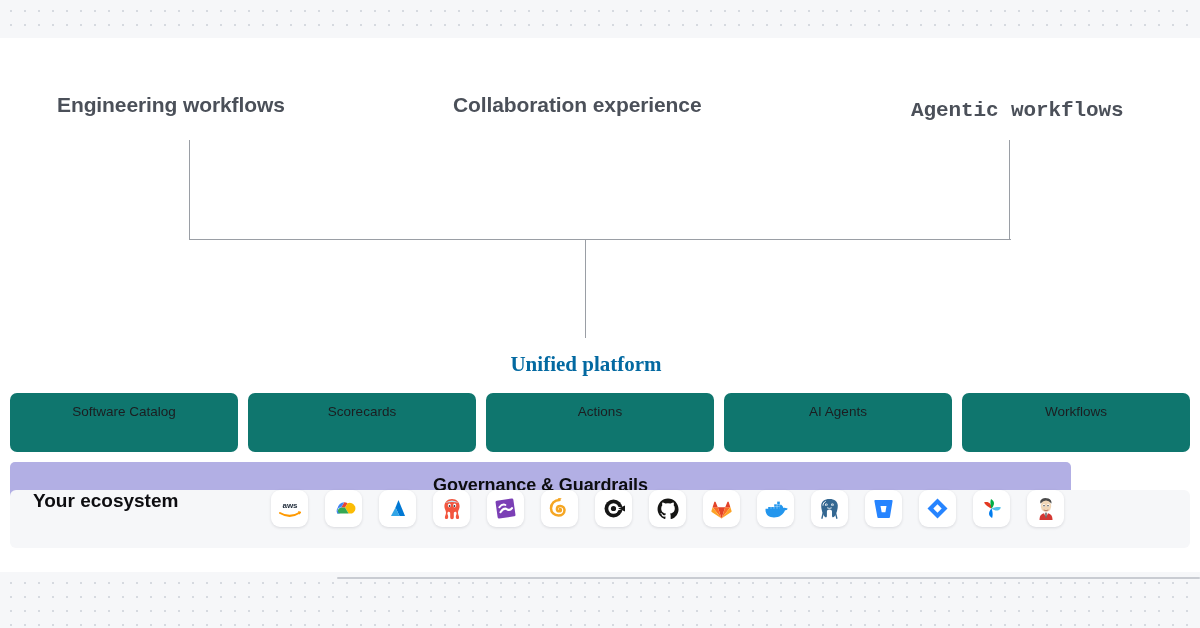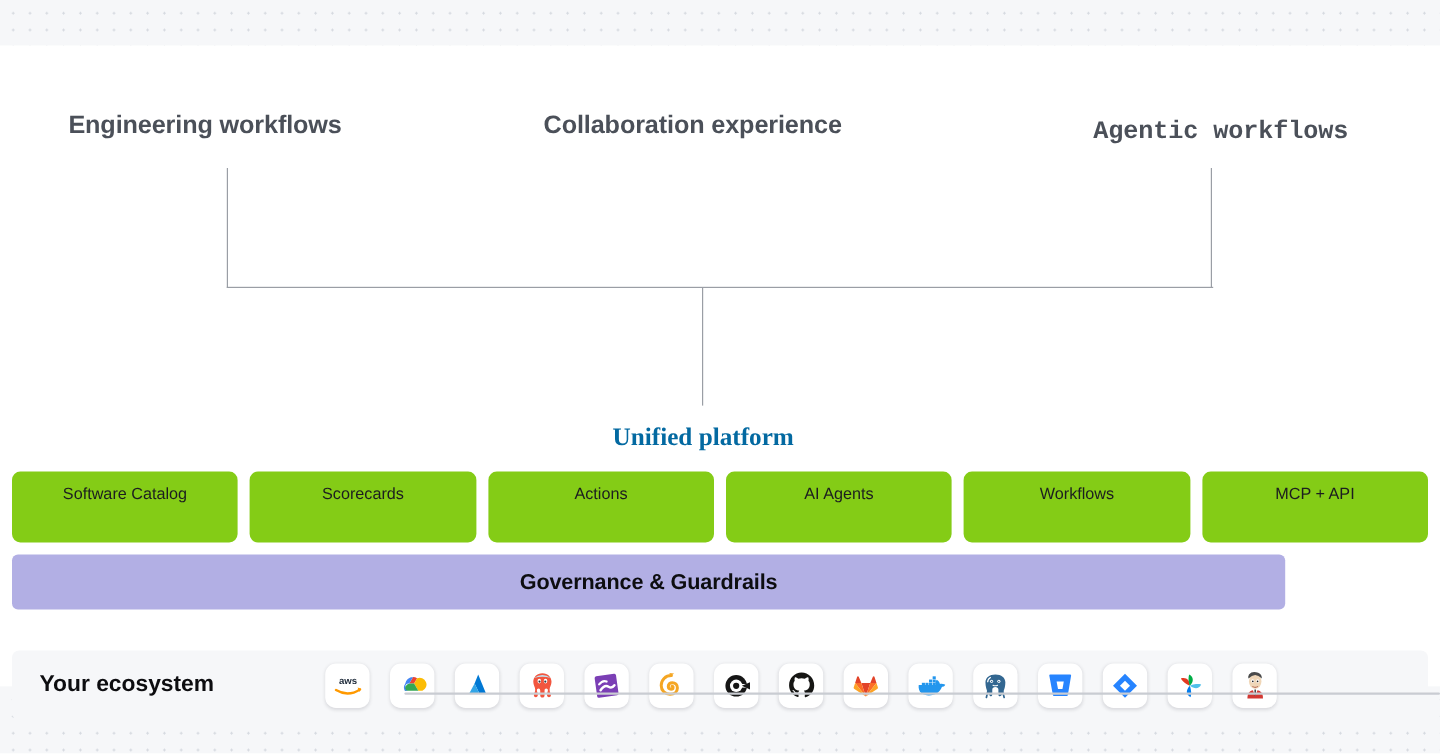--- a/index.html
+++ b/index.html
@@ -66,7 +66,7 @@
   }
   .cap-card{
     flex:1 1 0;
-    background:#84cc16;
+    background:#0f766e;
     border-radius:7px;
     display:flex;
     justify-content:center;

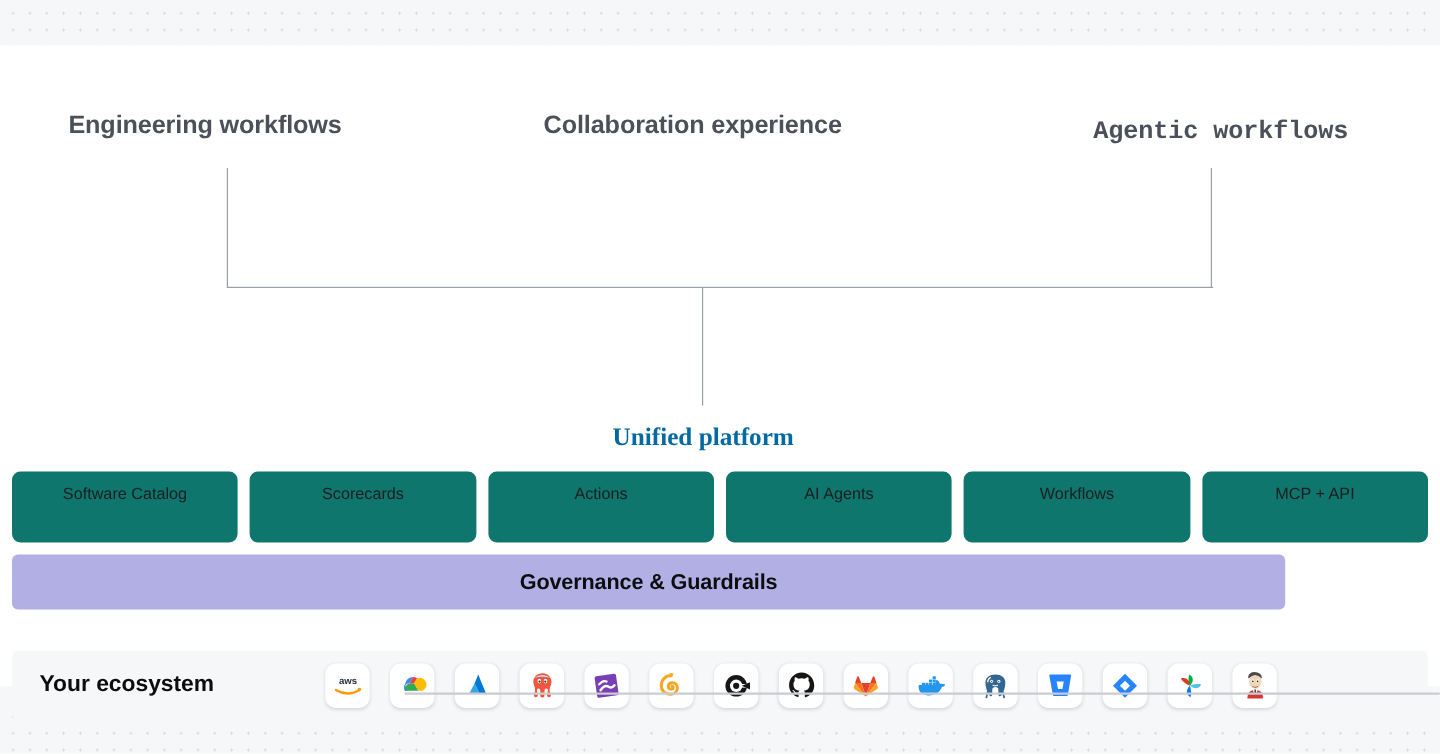--- a/index.html
+++ b/index.html
@@ -163,9 +163,6 @@
   <div class="cap-card">
     <span>Workflows</span>
   </div>
-  <div class="cap-card">
-    <span>MCP + API</span>
-  </div>
 </div>
 
 <div id="governance-bar">

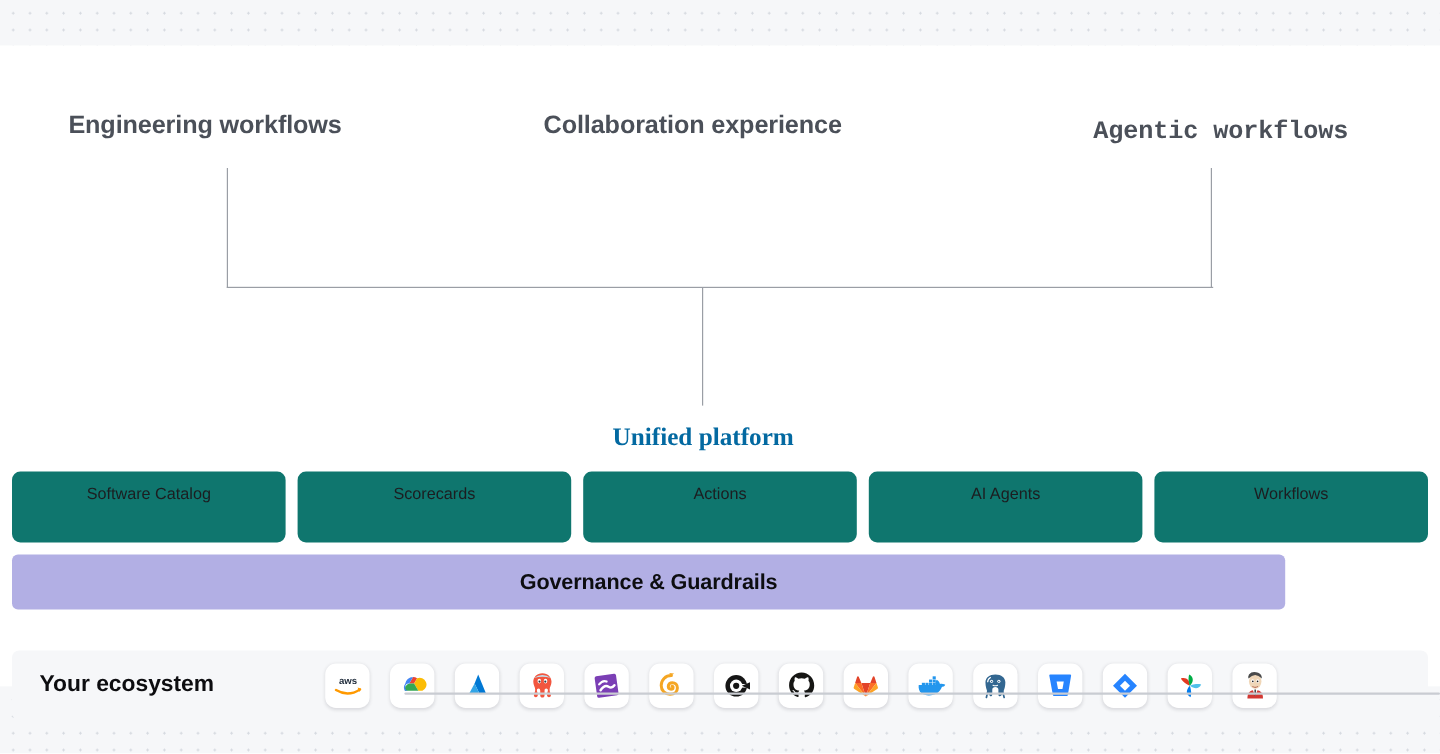--- a/index.html
+++ b/index.html
@@ -95,11 +95,11 @@
   
   #ecosystem-row{
     position:absolute;
-    left:10px; top:542px;
+    left:10px; top:490px;
     width:1180px; height:58px;
     background:#f6f7f9;
     border-radius:6px;
-    display:flex; align-items:center;
+    display:flex; align-items:flex-start;
   }
   #ecosystem-title{
     font-size:19px; font-weight:700; color:#0d0d10;

